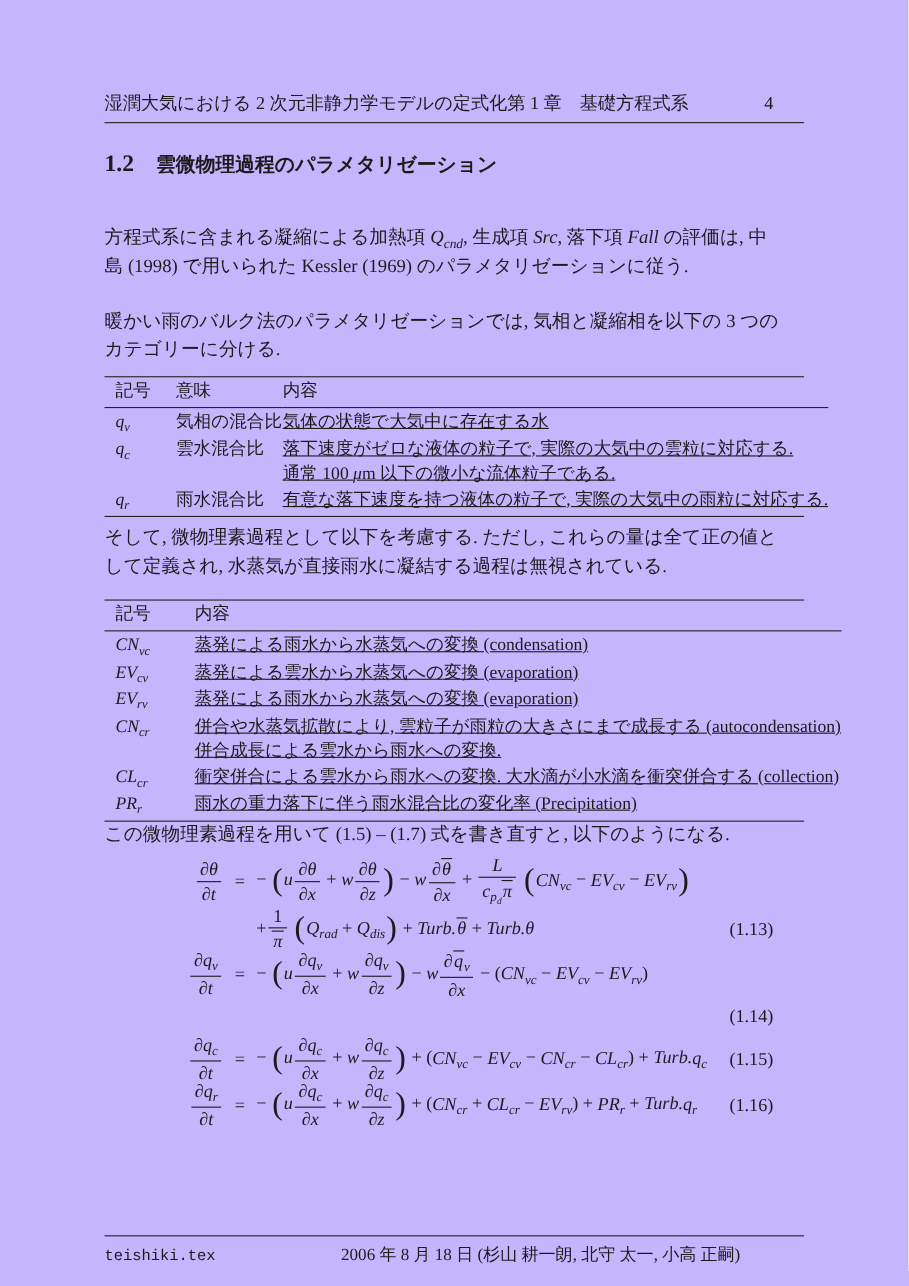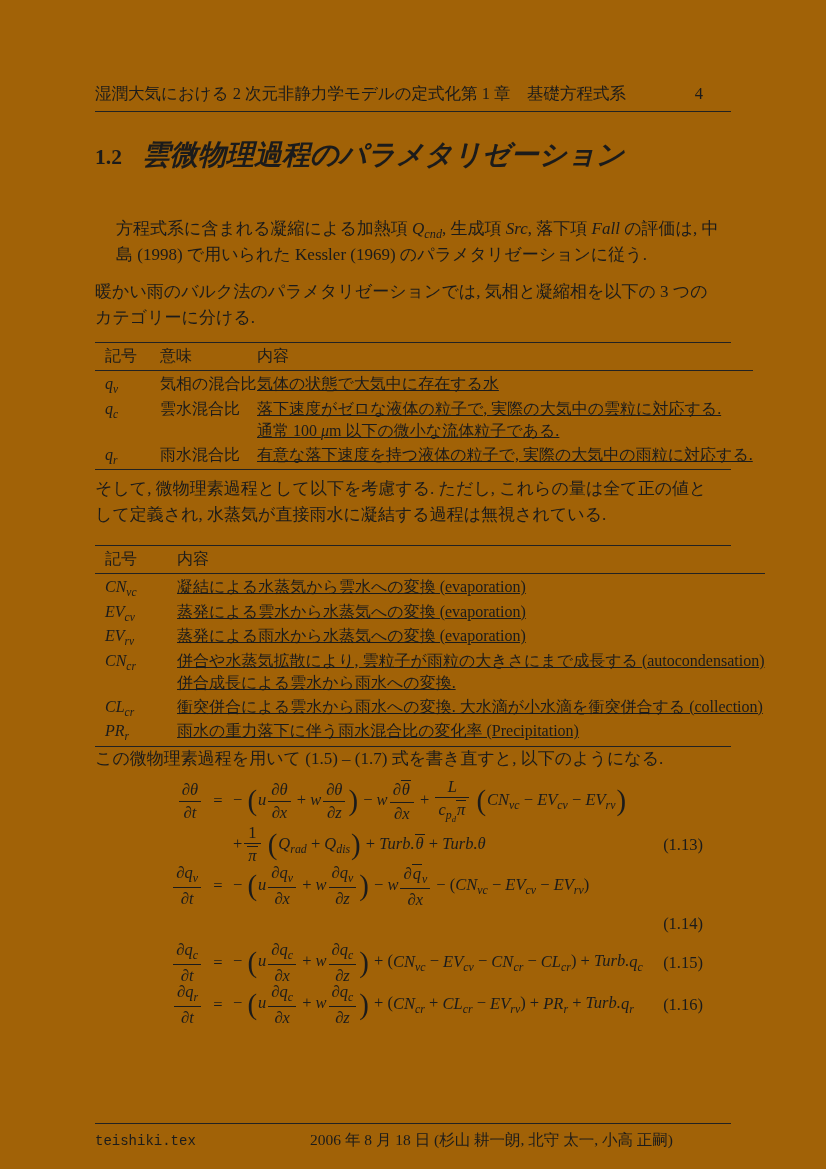--- a/index.html
+++ b/index.html
@@ -3,7 +3,7 @@
 <meta charset="utf-8">
 <style>
   html,body{margin:0;padding:0;background:#fff;}
-  .page{position:relative;width:826px;height:1169px;background:#a16207;overflow:hidden;
+  .page{position:relative;width:826px;height:1169px;background:#c4b5fd;overflow:hidden;
         font-family:"Liberation Serif","DejaVu Serif",serif;color:#1b1b1b;}
   .abs{position:absolute;left:95px;right:95px;}
 

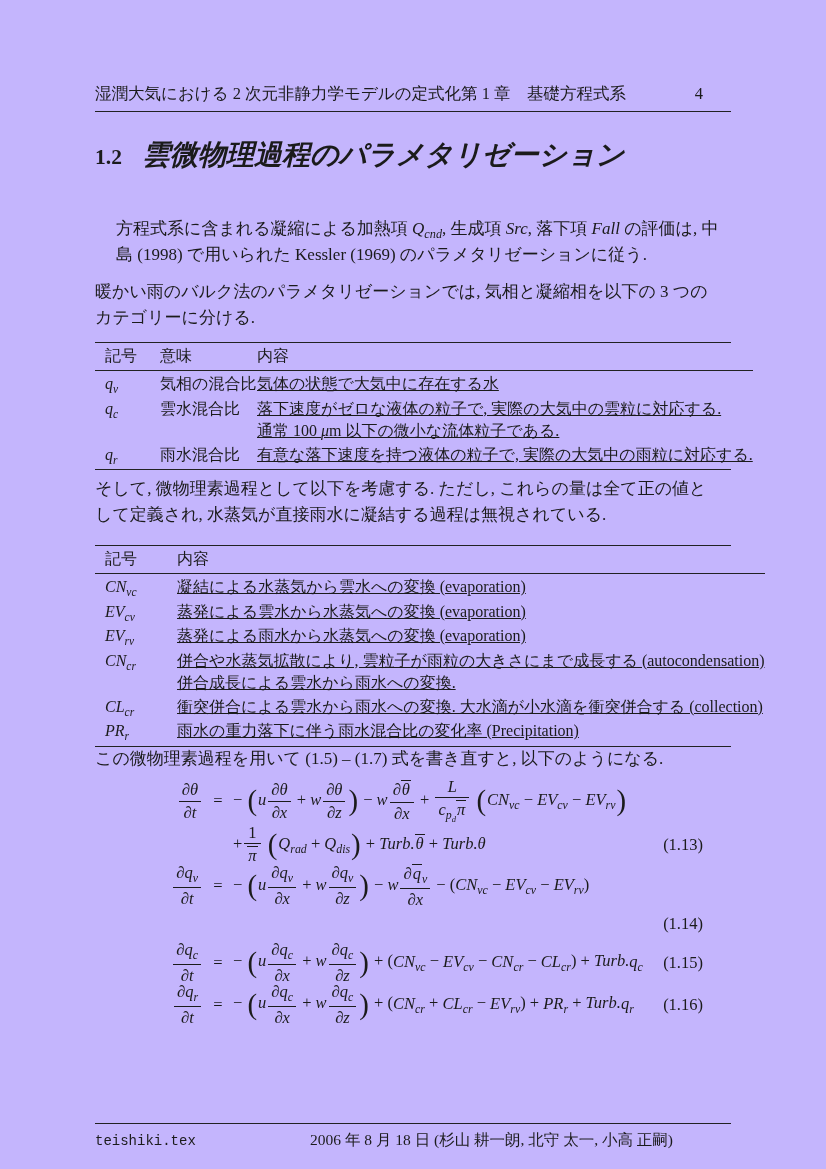--- a/index.html
+++ b/index.html
@@ -16,7 +16,7 @@
   
   .sec{top:136px;display:flex;align-items:baseline;gap:20px;font-weight:bold;}
   .secnum{font-size:21.5px;}
-  .sectitle{font-size:28px;font-family:"Liberation Sans","DejaVu Sans",sans-serif;font-style:italic;}
+  .sectitle{font-size:18px;font-family:"Liberation Sans","DejaVu Sans",sans-serif;}
 
   
   .para{font-size:17px;line-height:26px;}

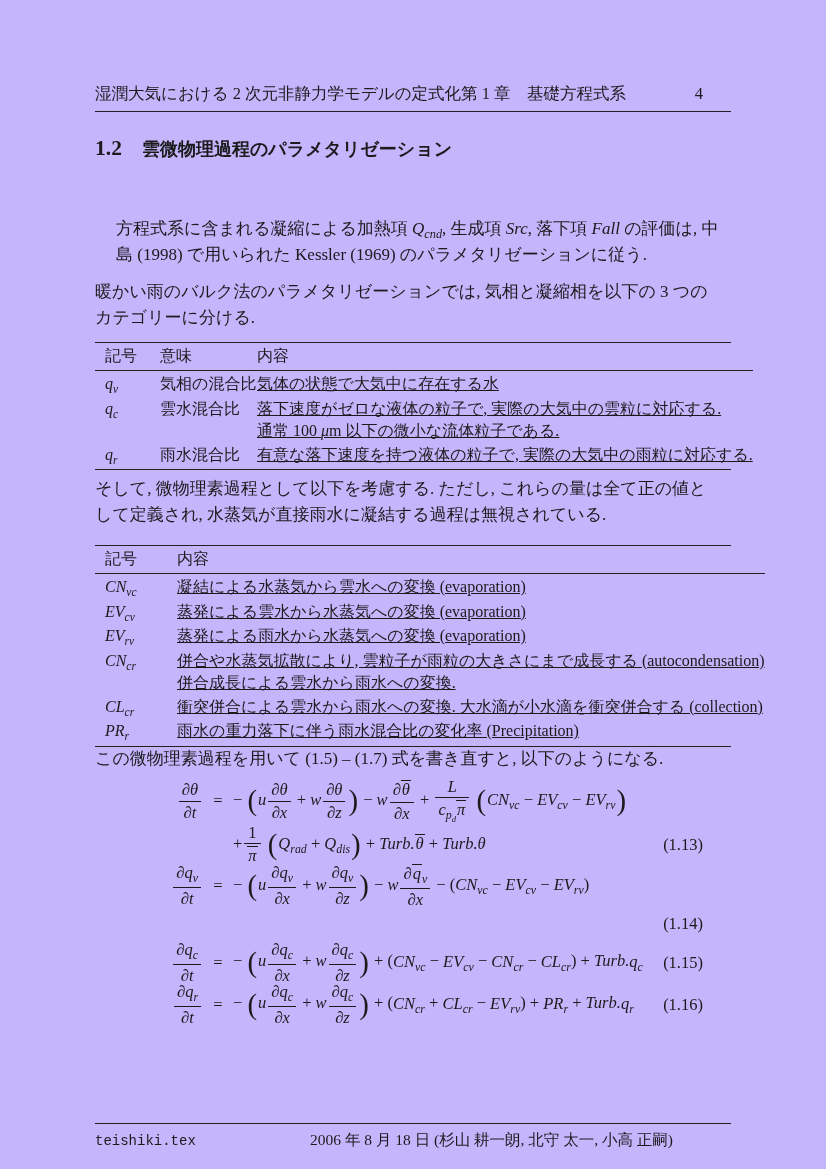--- a/index.html
+++ b/index.html
@@ -20,7 +20,7 @@
 
   
   .para{font-size:17px;line-height:26px;}
-  .p1{top:216px;margin-left:21px;}
+  .p1{top:203px;}
   .p2{top:279px;}
   .p3{top:476px;}
   .p4{top:746px;}

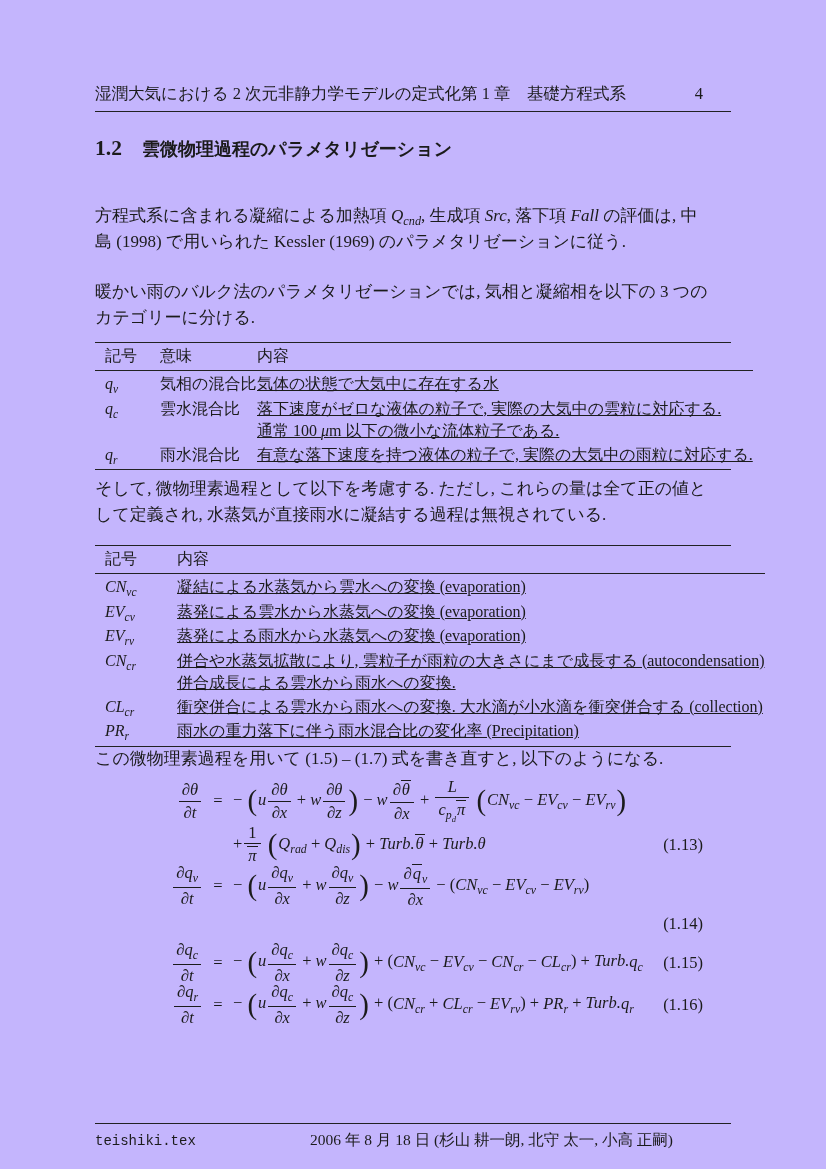--- a/index.html
+++ b/index.html
@@ -115,7 +115,7 @@
     <span class="th">内容</span>
   <span class="cell c-sym"><span class="mi"><span>CN</span><span class="sb"><span>vc</span></span></span></span>
       <span class="cell c-desc">
-        <div><span>凝結による水蒸気から雲水への変換 (evaporation)</span></div>
+        <div><span>蒸発による雨水から水蒸気への変換 (condensation)</span></div>
       </span>
       <span class="cell c-sym"><span class="mi"><span>EV</span><span class="sb"><span>cv</span></span></span></span>
       <span class="cell c-desc">

